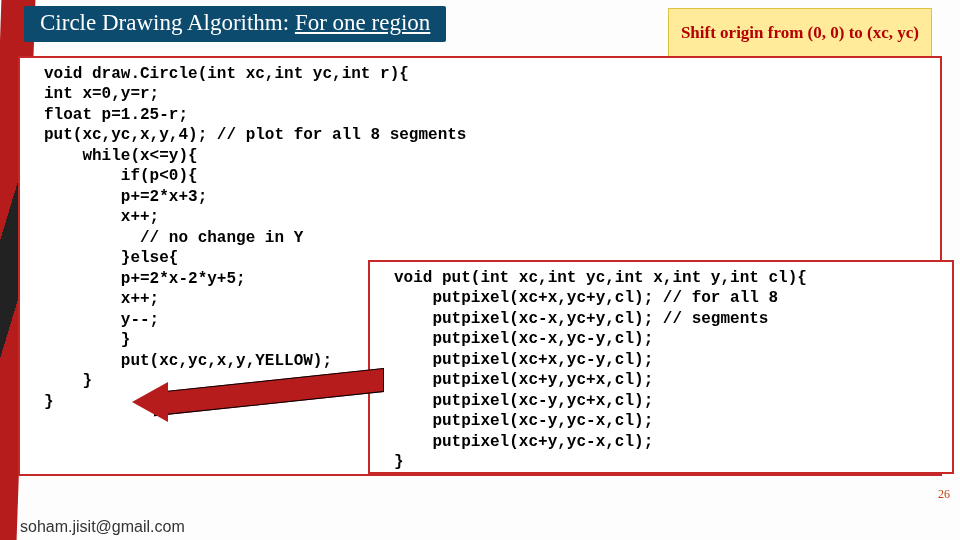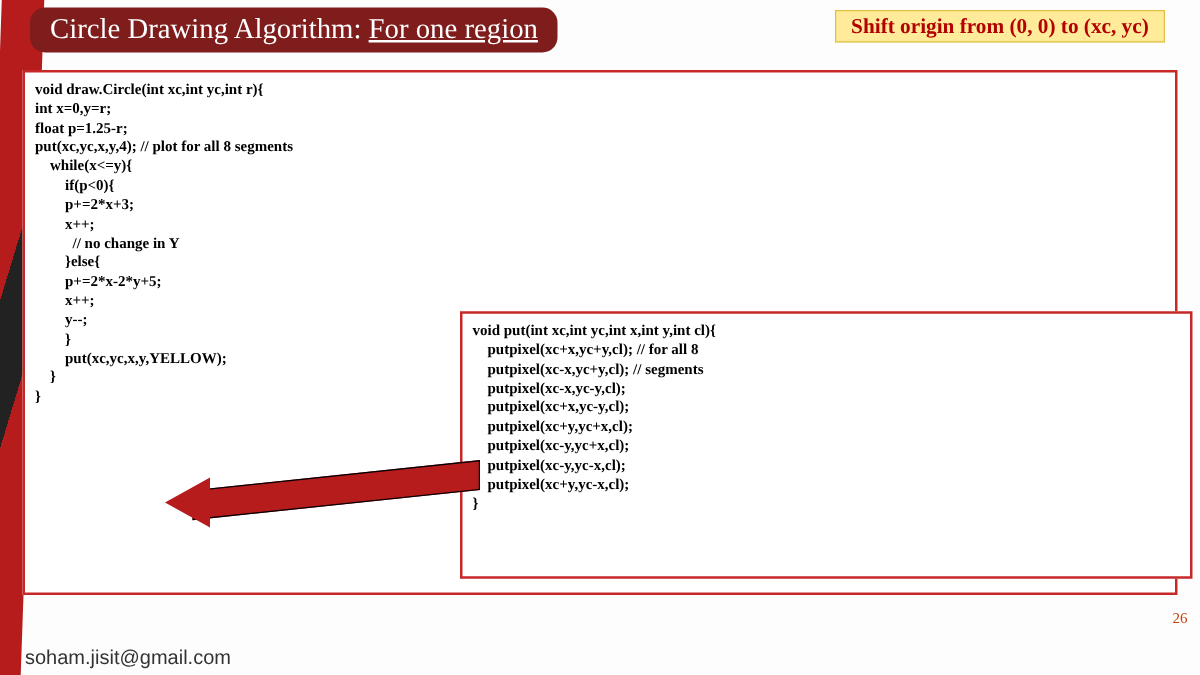--- a/index.html
+++ b/index.html
@@ -5,7 +5,7 @@
 *{margin:0;padding:0;box-sizing:border-box}
 body{width:960px;height:540px;background:#fdfdfd;font-family:Arial,sans-serif;position:relative;overflow:hidden}
 .stripe{position:absolute;left:0;top:0;bottom:0;width:34px;background:linear-gradient(105deg,#b71c1c 0%,#b71c1c 40%,#222 40%,#222 60%,#b71c1c 60%);transform:skewX(-2deg) translateX(-8px)}
-.title-bar{position:absolute;left:24px;top:6px;background:#7f1d1d;color:#fff;padding:4px 16px 6px;font-family:'Times New Roman',serif;font-size:23px;border-radius:12px}
+.title-bar{position:absolute;left:24px;top:6px;background:#0c4a6e;color:#fff;padding:4px 16px 6px;font-family:'Times New Roman',serif;font-size:23px;border-radius:2px}
 .title-bar .u{text-decoration:underline}
 .tag{position:absolute;right:28px;top:8px;background:#ffeb99;border:1px solid #e0c040;color:#b30000;font-family:'Times New Roman',serif;font-weight:bold;font-size:17px;padding:2px 12px}
 .code-box{position:absolute;border:2px solid #c62828;background:#fff;padding:6px 8px;font-family:Liberation Serif, serif;font-weight:bold;font-size:12px;line-height:1.28;color:#000;white-space:pre}

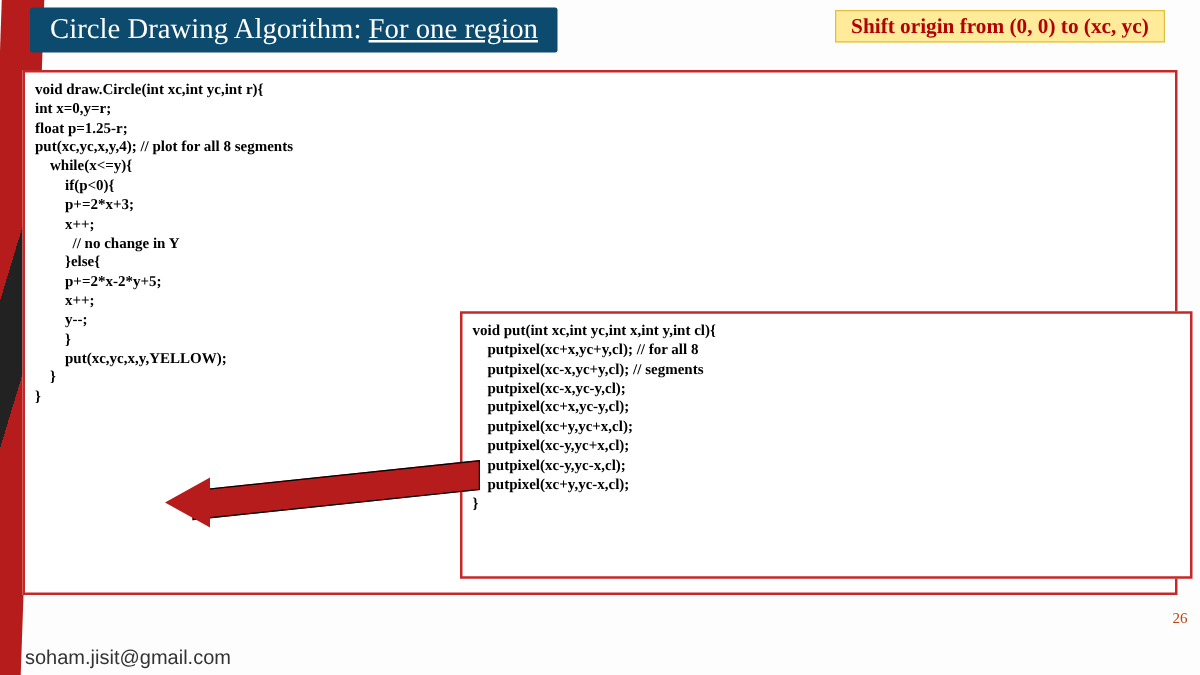--- a/index.html
+++ b/index.html
@@ -7,7 +7,7 @@
 .stripe{position:absolute;left:0;top:0;bottom:0;width:34px;background:linear-gradient(105deg,#b71c1c 0%,#b71c1c 40%,#222 40%,#222 60%,#b71c1c 60%);transform:skewX(-2deg) translateX(-8px)}
 .title-bar{position:absolute;left:24px;top:6px;background:#0c4a6e;color:#fff;padding:4px 16px 6px;font-family:'Times New Roman',serif;font-size:23px;border-radius:2px}
 .title-bar .u{text-decoration:underline}
-.tag{position:absolute;right:28px;top:8px;background:#ffeb99;border:1px solid #e0c040;color:#b30000;font-family:'Times New Roman',serif;font-weight:bold;font-size:17px;padding:2px 12px}
+.tag{position:absolute;right:28px;top:8px;background:#ffeb99;border:1px solid #e0c040;color:#b30000;font-family:'Times New Roman',serif;font-weight:bold;font-size:17px;padding:14px 12px}
 .code-box{position:absolute;border:2px solid #c62828;background:#fff;padding:6px 8px;font-family:Liberation Serif, serif;font-weight:bold;font-size:12px;line-height:1.28;color:#000;white-space:pre}
 .code-main{left:18px;top:56px;width:924px;height:420px}
 .code-sub{left:368px;top:249px;width:586px;height:214px;z-index:5}

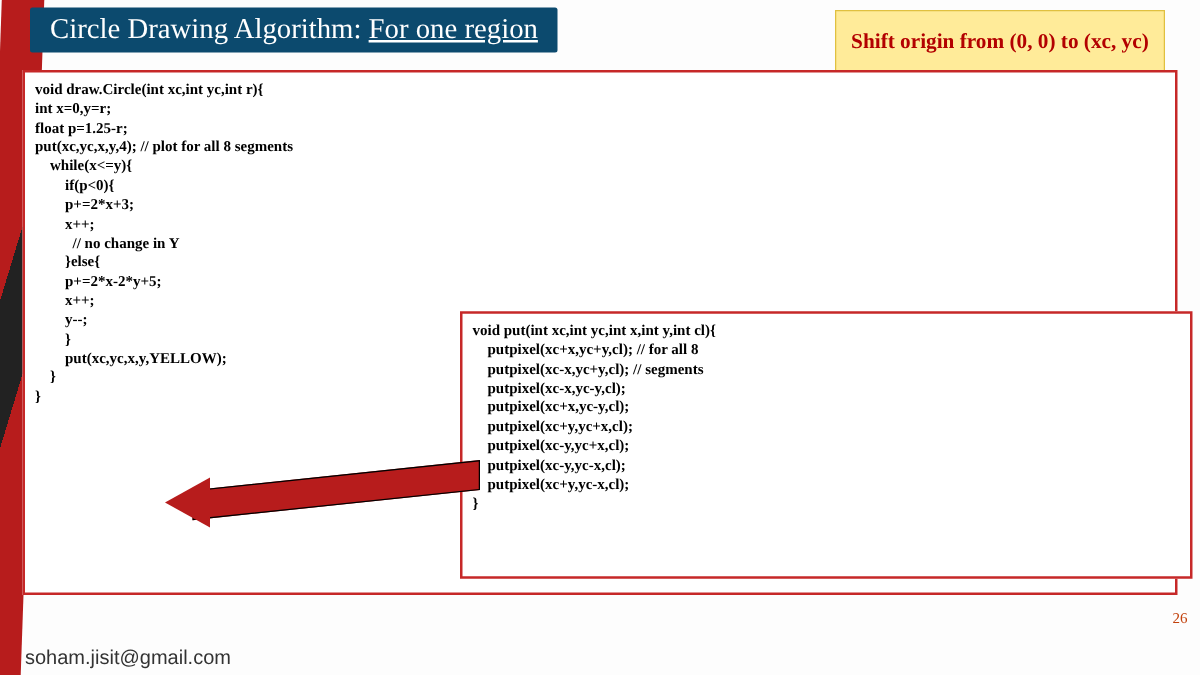--- a/index.html
+++ b/index.html
@@ -8,7 +8,7 @@
 .title-bar{position:absolute;left:24px;top:6px;background:#0c4a6e;color:#fff;padding:4px 16px 6px;font-family:'Times New Roman',serif;font-size:23px;border-radius:2px}
 .title-bar .u{text-decoration:underline}
 .tag{position:absolute;right:28px;top:8px;background:#ffeb99;border:1px solid #e0c040;color:#b30000;font-family:'Times New Roman',serif;font-weight:bold;font-size:17px;padding:14px 12px}
-.code-box{position:absolute;border:2px solid #c62828;background:#fff;padding:6px 8px;font-family:Liberation Serif, serif;font-weight:bold;font-size:12px;line-height:1.28;color:#000;white-space:pre}
+.code-box{position:absolute;border:2px solid #c62828;background:#fff;padding:6px 24px;font-family:Liberation Mono, monospace;font-weight:bold;font-size:16px;line-height:1.28;color:#000;white-space:pre}
 .code-main{left:18px;top:56px;width:924px;height:420px}
 .code-sub{left:368px;top:249px;width:586px;height:214px;z-index:5}
 .arrow{position:absolute;left:154px;top:368px;width:230px;height:54px;z-index:6}

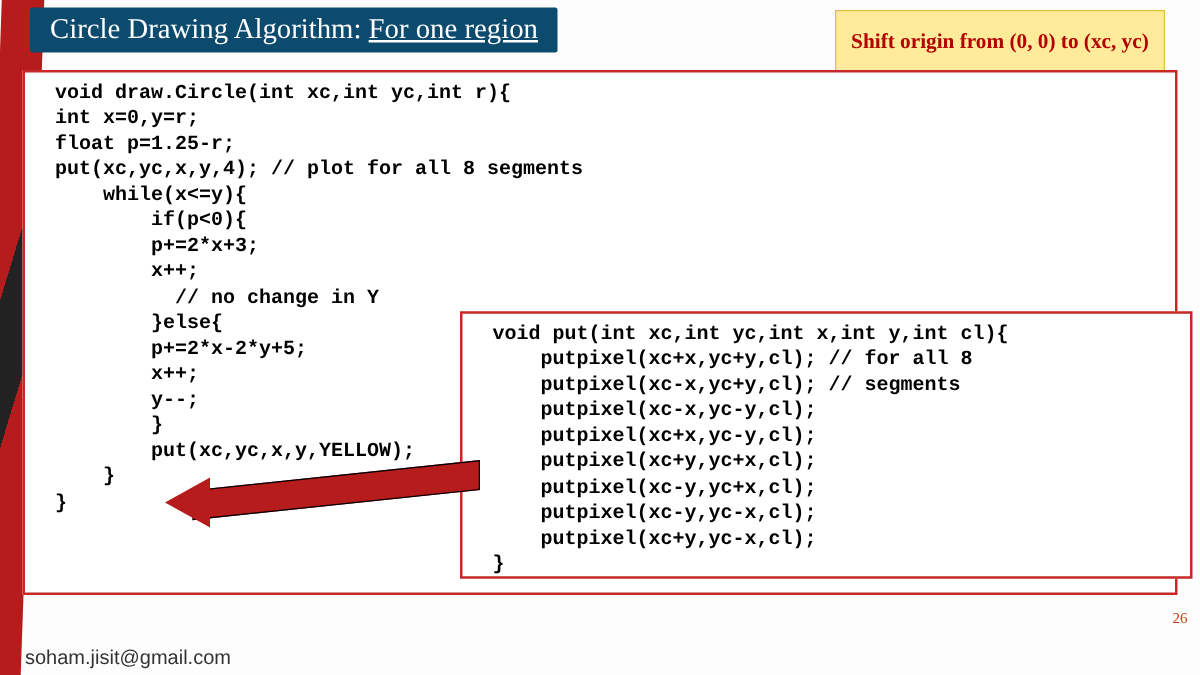--- a/index.html
+++ b/index.html
@@ -10,7 +10,7 @@
 .tag{position:absolute;right:28px;top:8px;background:#ffeb99;border:1px solid #e0c040;color:#b30000;font-family:'Times New Roman',serif;font-weight:bold;font-size:17px;padding:14px 12px}
 .code-box{position:absolute;border:2px solid #c62828;background:#fff;padding:6px 24px;font-family:Liberation Mono, monospace;font-weight:bold;font-size:16px;line-height:1.28;color:#000;white-space:pre}
 .code-main{left:18px;top:56px;width:924px;height:420px}
-.code-sub{left:368px;top:249px;width:586px;height:214px;z-index:5}
+.code-sub{left:368px;top:260px;width:586px;height:214px;z-index:5}
 .arrow{position:absolute;left:154px;top:368px;width:230px;height:54px;z-index:6}
 .arrow .shaft{position:absolute;left:0;top:0;width:230px;height:24px;background:#b71c1c;border:1px solid #000;transform:skewY(-6deg);transform-origin:right center}
 .arrow .head{position:absolute;left:-22px;top:14px;width:0;height:0;border-right:36px solid #b71c1c;border-top:20px solid transparent;border-bottom:20px solid transparent}

